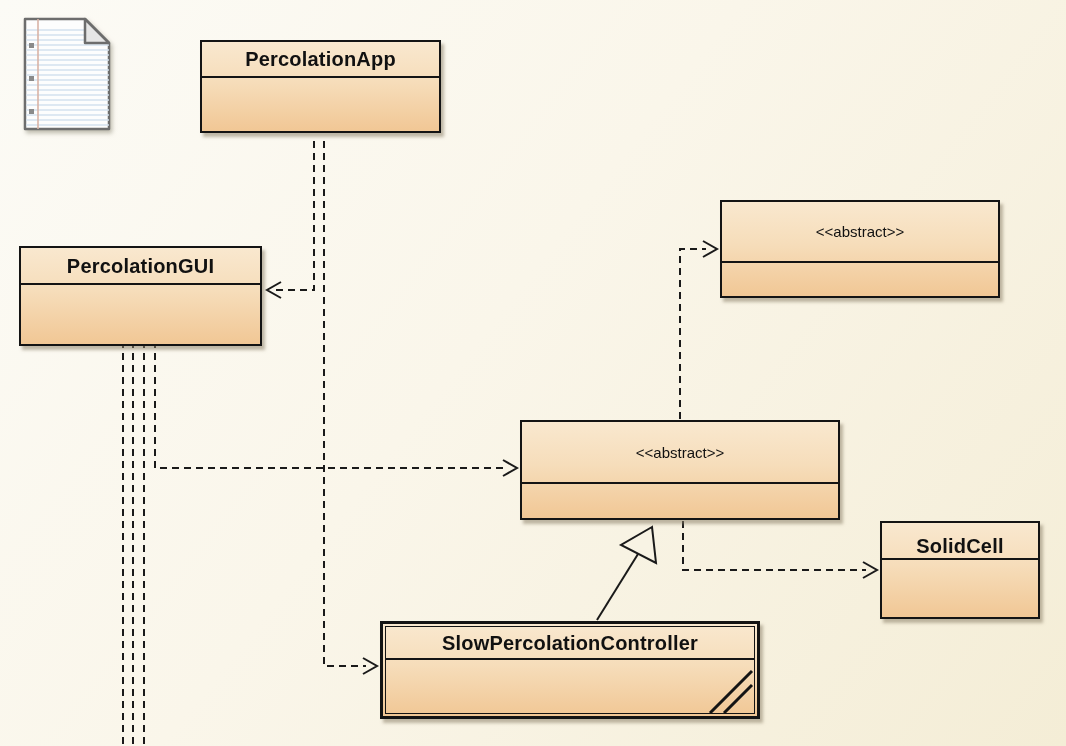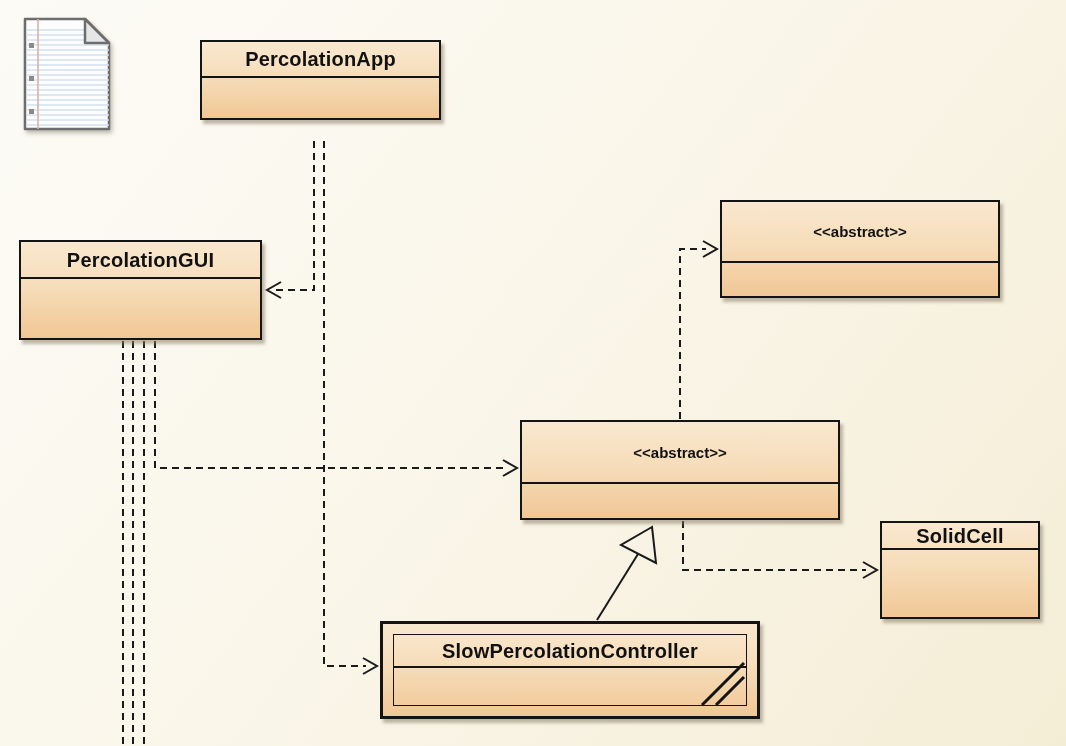--- a/index.html
+++ b/index.html
@@ -62,7 +62,7 @@
   }
 
   
-  #box-percolation-app        { left: 200px; top: 40px;  width: 241px; height: 80px; }
+  #box-percolation-app        { left: 200px; top: 40px;  width: 241px; height: 93px; }
   #box-percolation-app .title { height: 36px; }
 
   #box-percolation-gui        { left: 19px;  top: 240px; width: 243px; height: 100px; }

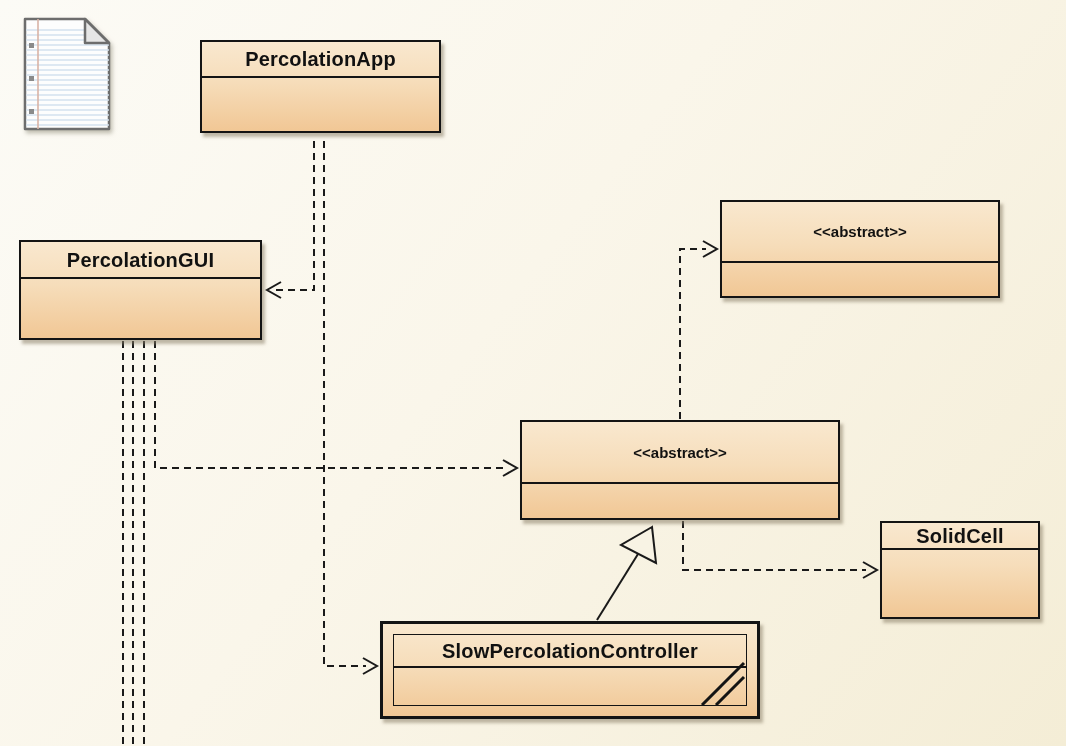--- a/index.html
+++ b/index.html
@@ -44,7 +44,7 @@
   }
 
   .uml-class .stereo {
-    font-weight: bold;
+    font-weight: normal;
     font-size: 15px;
     line-height: 19px;
   }

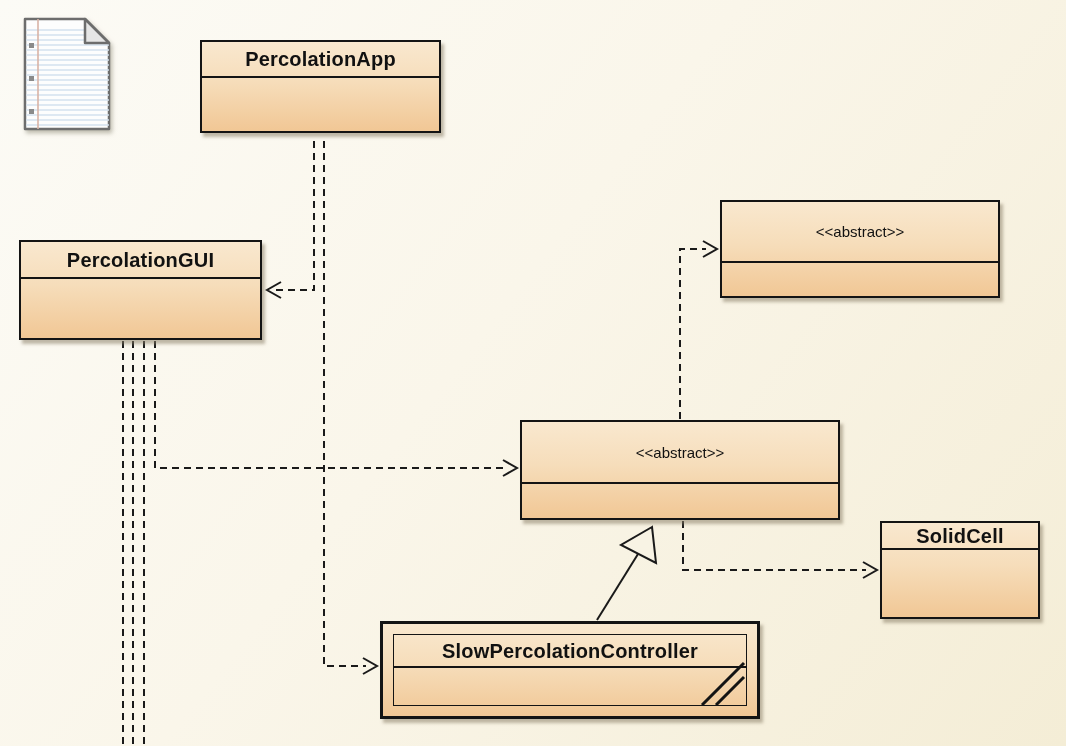--- a/index.html
+++ b/index.html
@@ -65,7 +65,7 @@
   #box-percolation-app        { left: 200px; top: 40px;  width: 241px; height: 93px; }
   #box-percolation-app .title { height: 36px; }
 
-  #box-percolation-gui        { left: 19px;  top: 240px; width: 243px; height: 100px; }
+  #box-percolation-gui        { left: 19px;  top: 246px; width: 243px; height: 100px; }
   #box-percolation-gui .title { height: 37px; }
 
   #box-abstract-percolator        { left: 720px; top: 200px; width: 280px; height: 98px; }

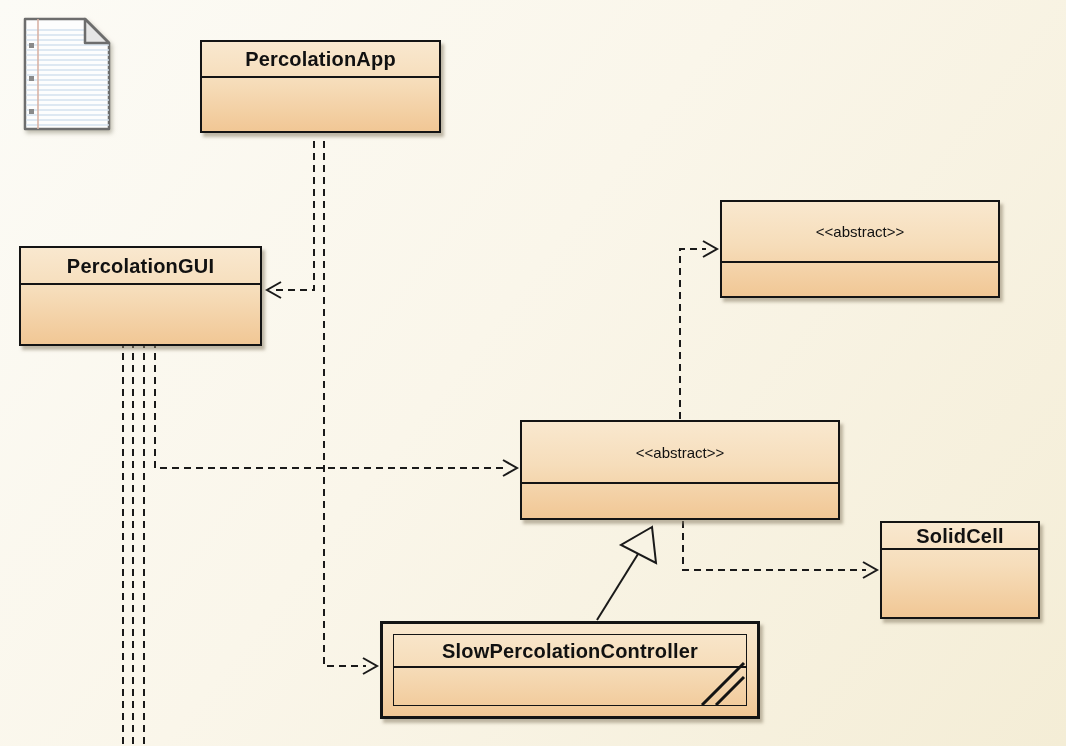--- a/index.html
+++ b/index.html
@@ -75,7 +75,7 @@
   #box-percolation-controller .title { height: 62px; }
 
   #box-solid-cell        { left: 880px; top: 521px; width: 160px; height: 98px; }
-  #box-solid-cell .title { height: 27px; }
+  #box-solid-cell .title { height: 27px; margin-top: 10px; }
 
   
   #box-slow-percolation-controller {

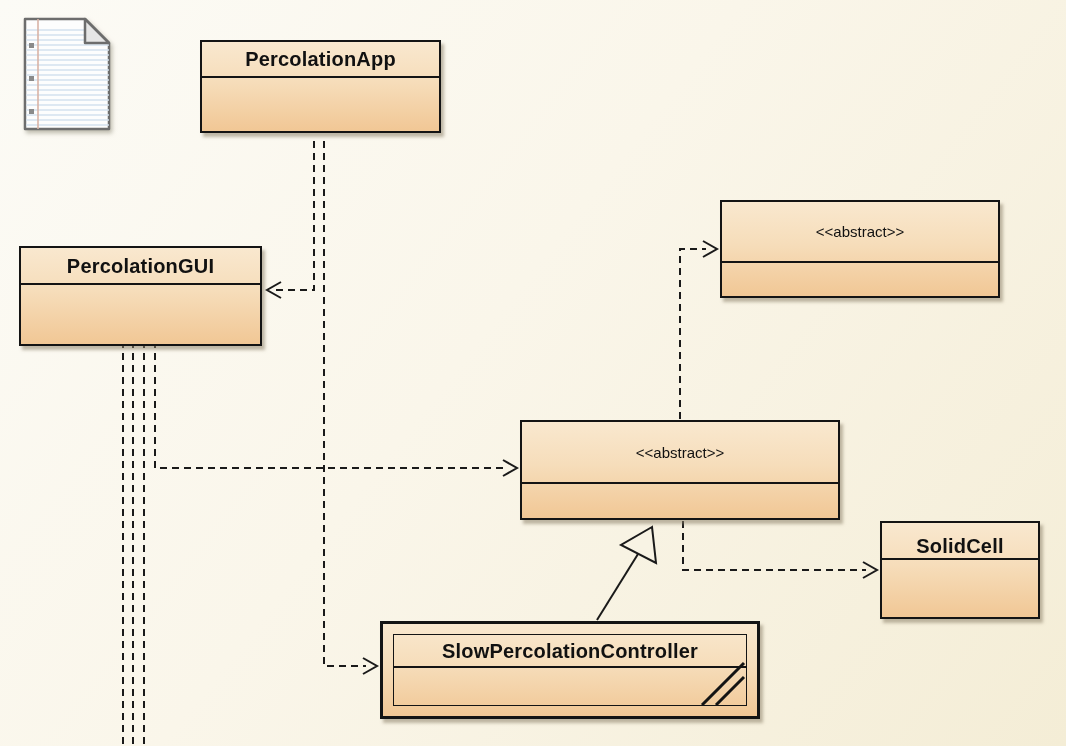--- a/index.html
+++ b/index.html
@@ -81,7 +81,7 @@
   #box-slow-percolation-controller {
     left: 380px; top: 621px; width: 380px; height: 98px;
     border-width: 3px;
-    padding: 10px;
+    padding: 2px;
     background: linear-gradient(180deg, #f9e8cf 0%, #f6ddba 45%, #f1c795 100%);
   }
   #box-slow-percolation-controller .inner {

